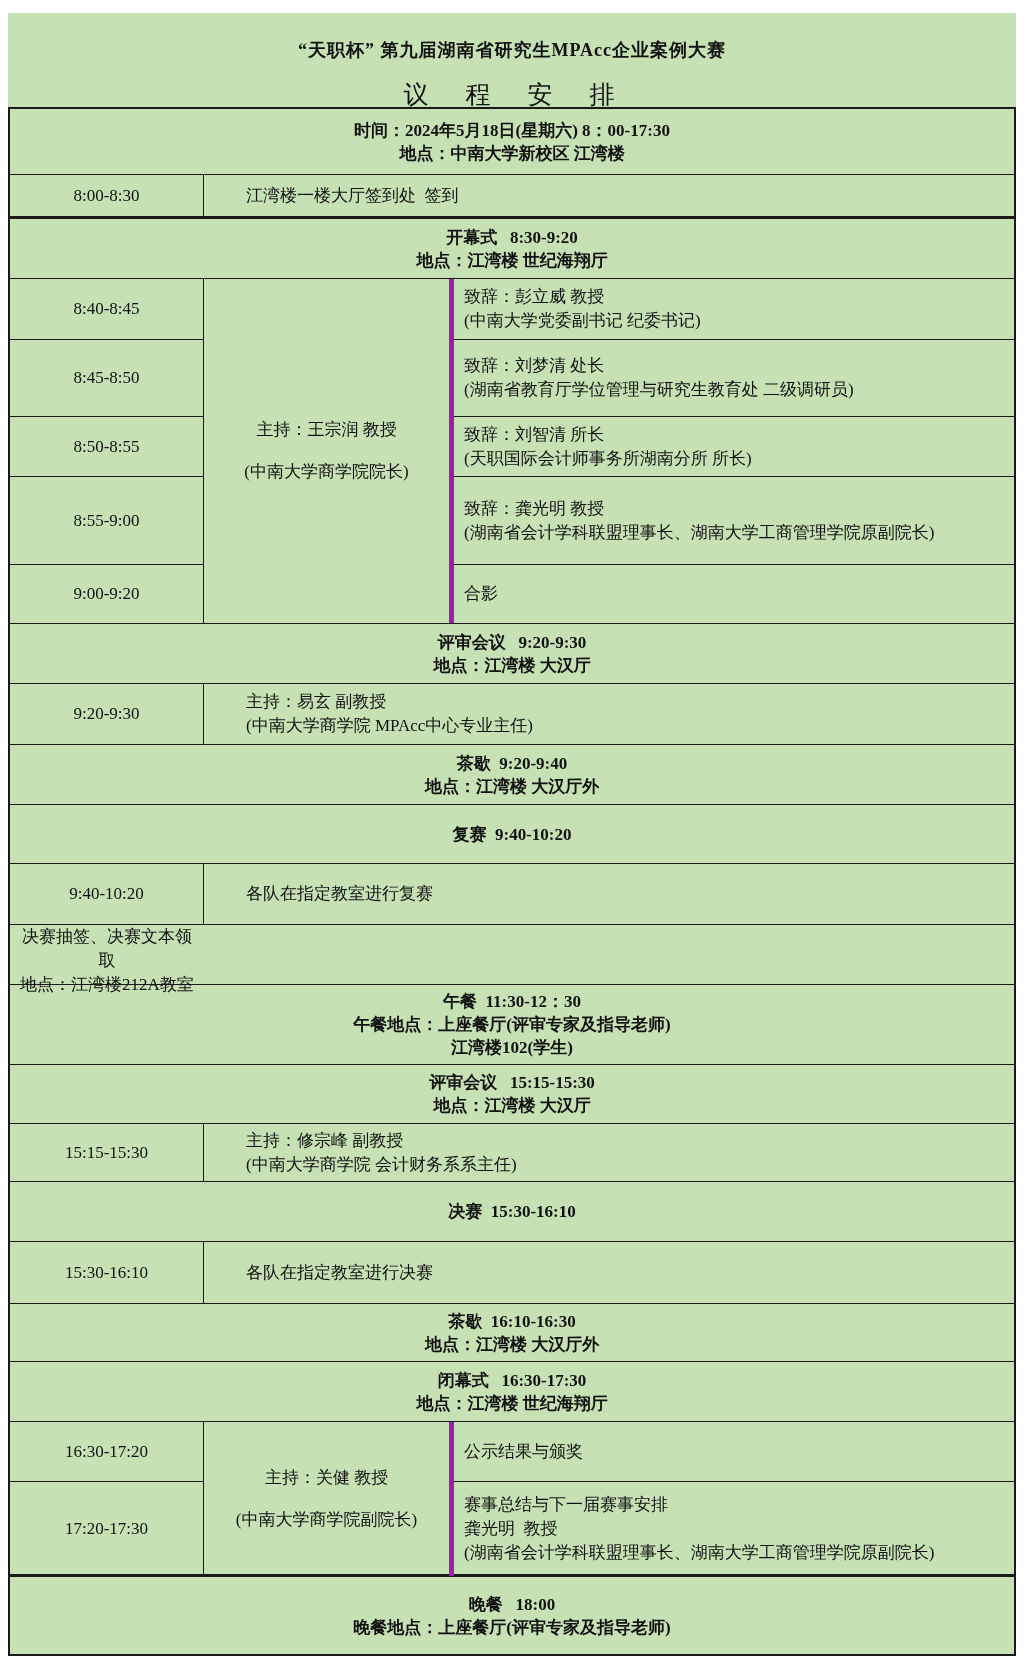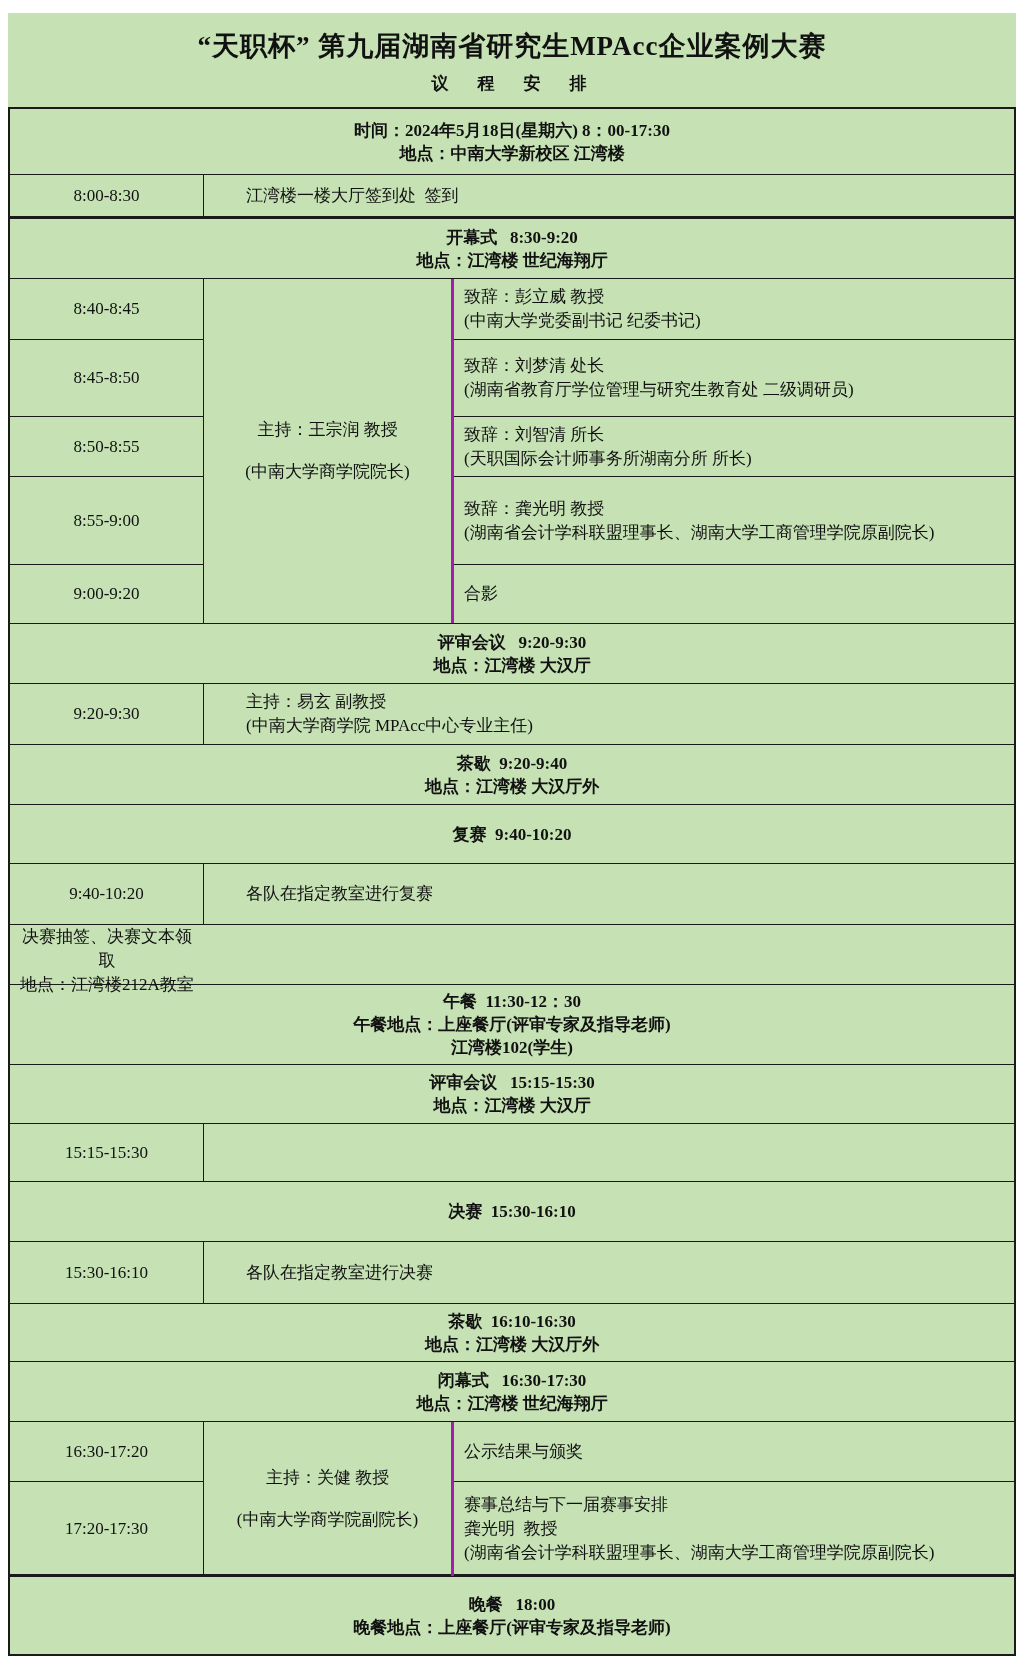--- a/index.html
+++ b/index.html
@@ -17,7 +17,7 @@
   }
   
   .titleblock { height:94px; text-align:center; }
-  .title { padding-top:15px; font-size:27px; font-weight:bold; letter-spacing:1px; }
+  .title { padding-top:25px; font-size:18px; font-weight:bold; letter-spacing:1px; }
   .subtitle { margin-top:8px; font-size:17px; font-weight:bold; letter-spacing:6px; }
 
   

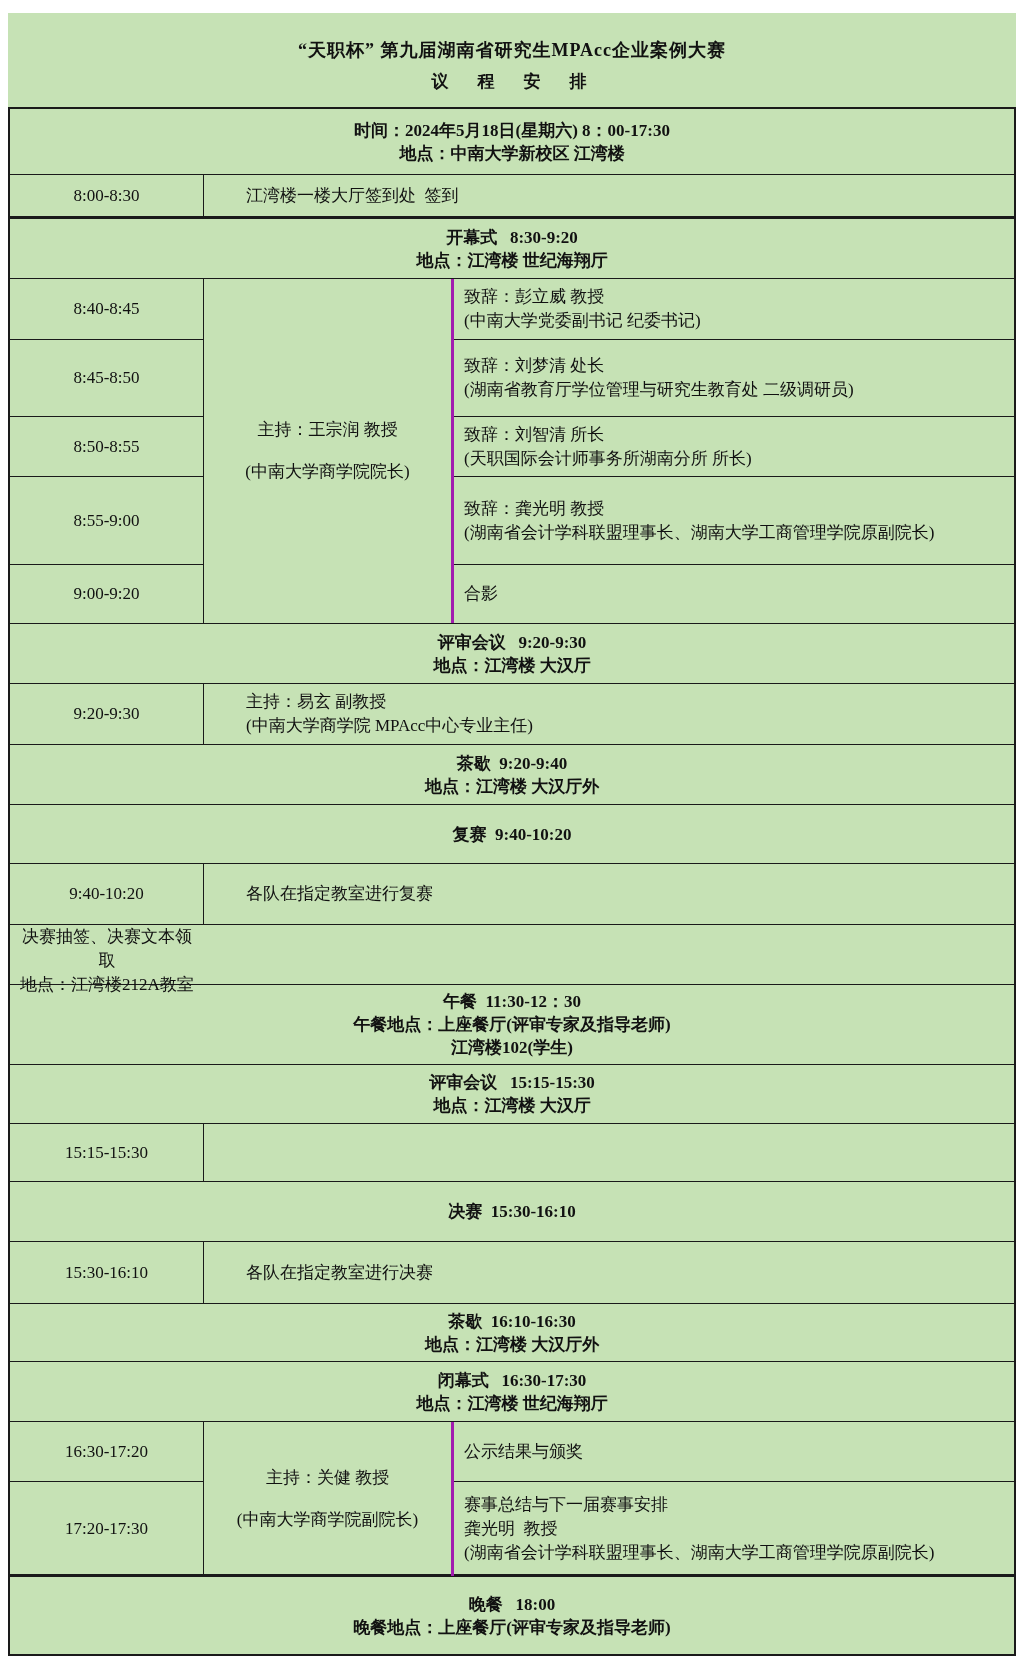--- a/index.html
+++ b/index.html
@@ -18,7 +18,7 @@
   
   .titleblock { height:94px; text-align:center; }
   .title { padding-top:25px; font-size:18px; font-weight:bold; letter-spacing:1px; }
-  .subtitle { margin-top:8px; font-size:17px; font-weight:bold; letter-spacing:6px; }
+  .subtitle { margin-top:16px; font-size:25px; font-weight:normal; letter-spacing:6px; }
 
   
   .tbl { border:2px solid #1a1a1a; }

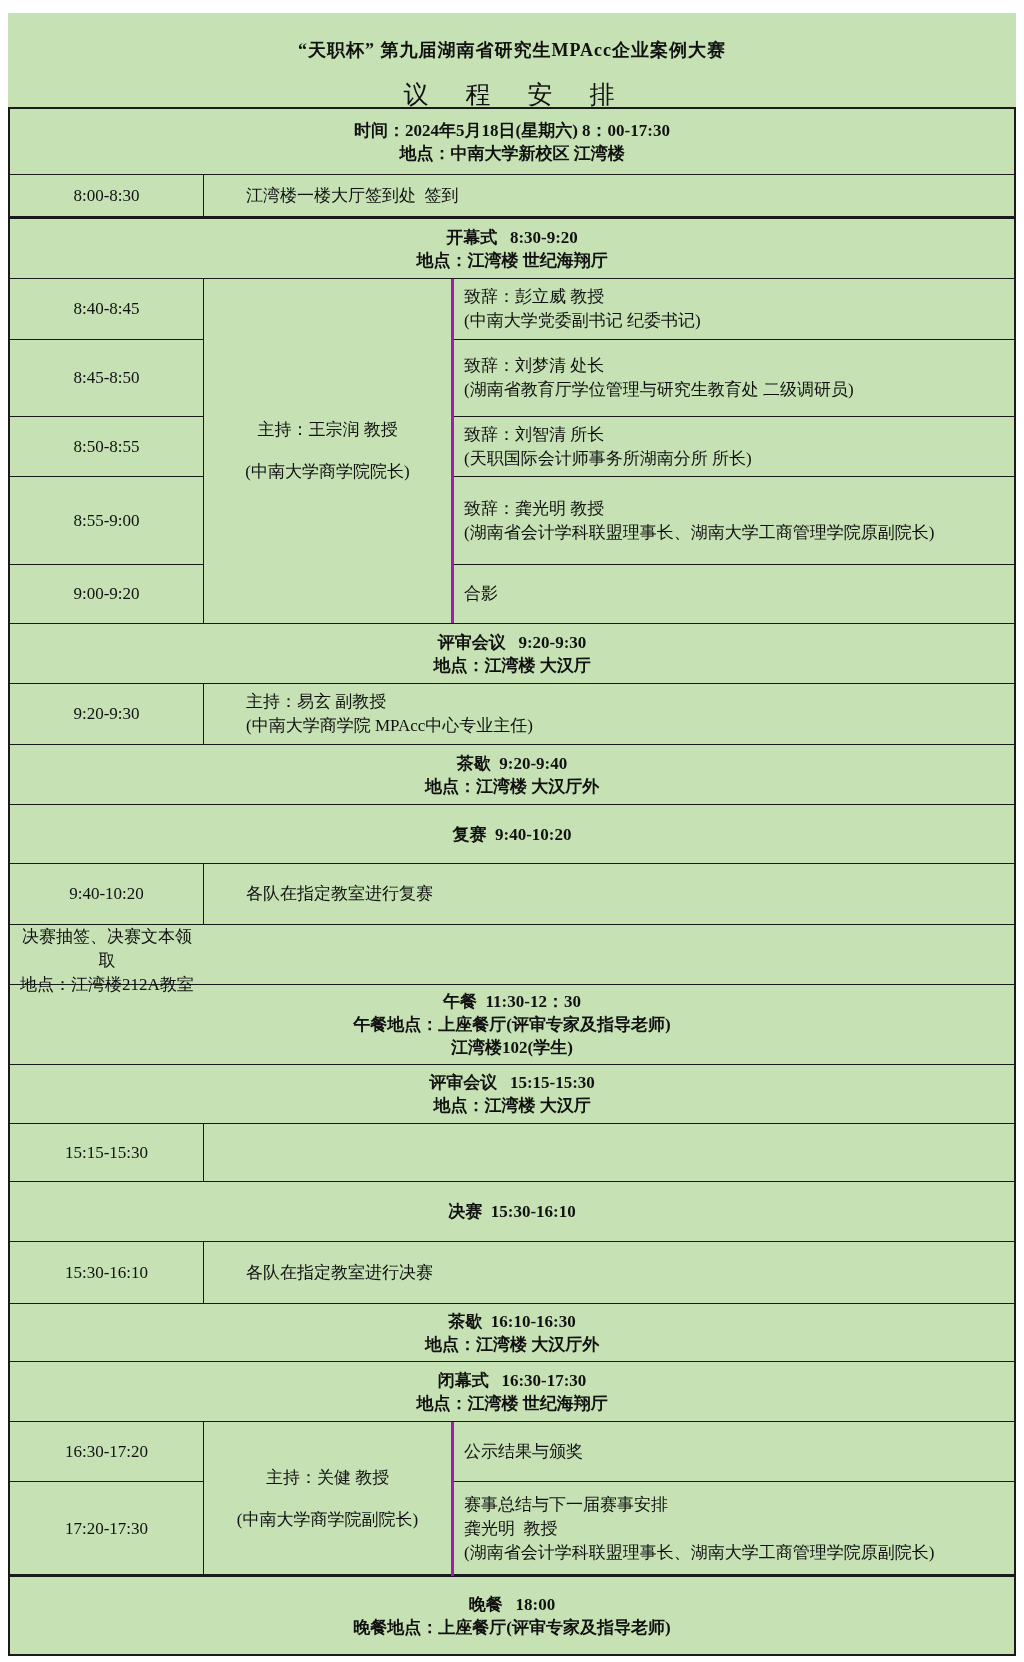--- a/index.html
+++ b/index.html
@@ -53,7 +53,7 @@
   .g2 { grid-template-rows:60px 94px; }
   .hostcell {
     grid-column:2; grid-row:1 / -1;
-    border-right:3px solid #a21caf;
+    border-right:5px solid #a21caf;
     display:flex; flex-direction:column; justify-content:center; align-items:center;
     text-align:center; font-size:17px; line-height:24px; white-space:pre-wrap;
     gap:18px;

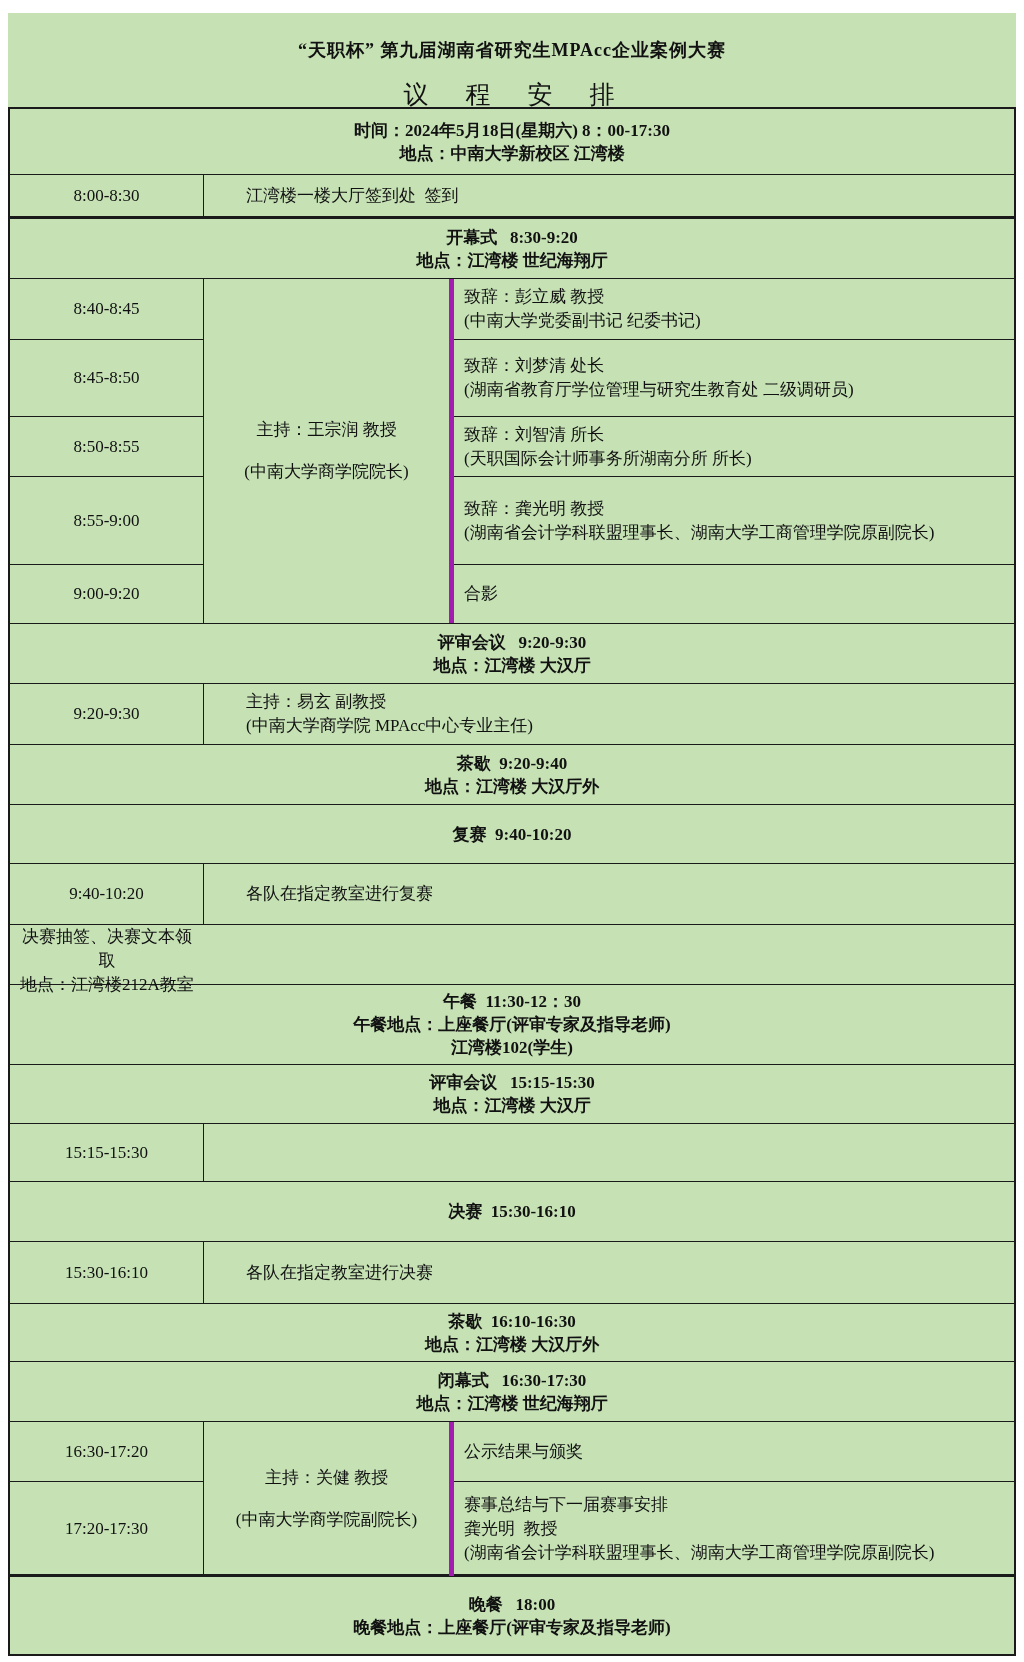--- a/index.html
+++ b/index.html
@@ -172,6 +172,10 @@
 
     <div class="r row2" style="height:58px">
       <div class="tcell">15:15-15:30</div>
+      <div class="ccell">
+        <div>主持：修宗峰 副教授</div>
+        <div>(中南大学商学院 会计财务系系主任)</div>
+      </div>
     </div>
 
     <div class="r sec" style="height:60px">

